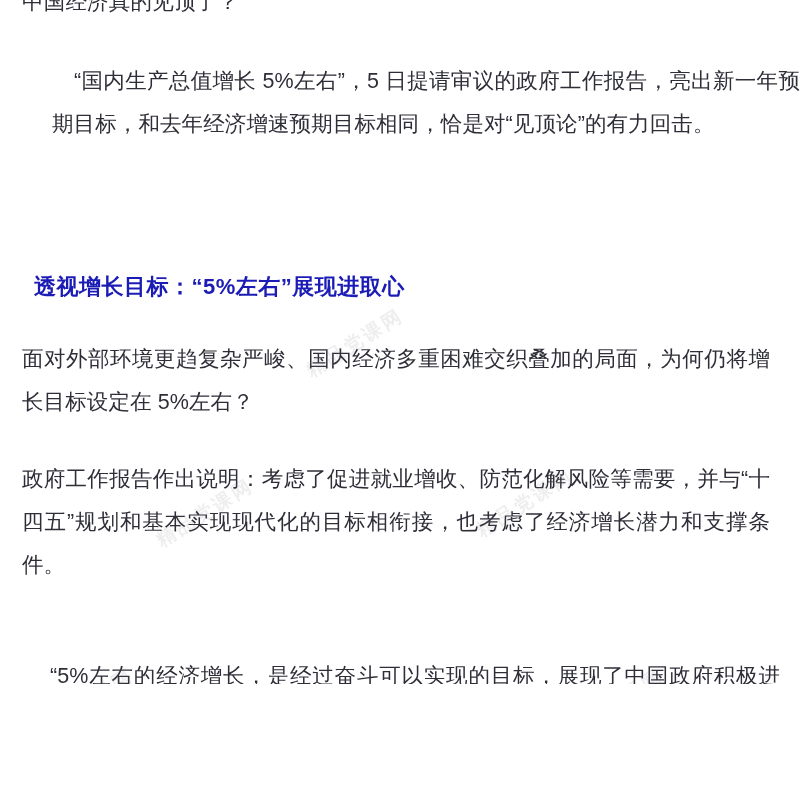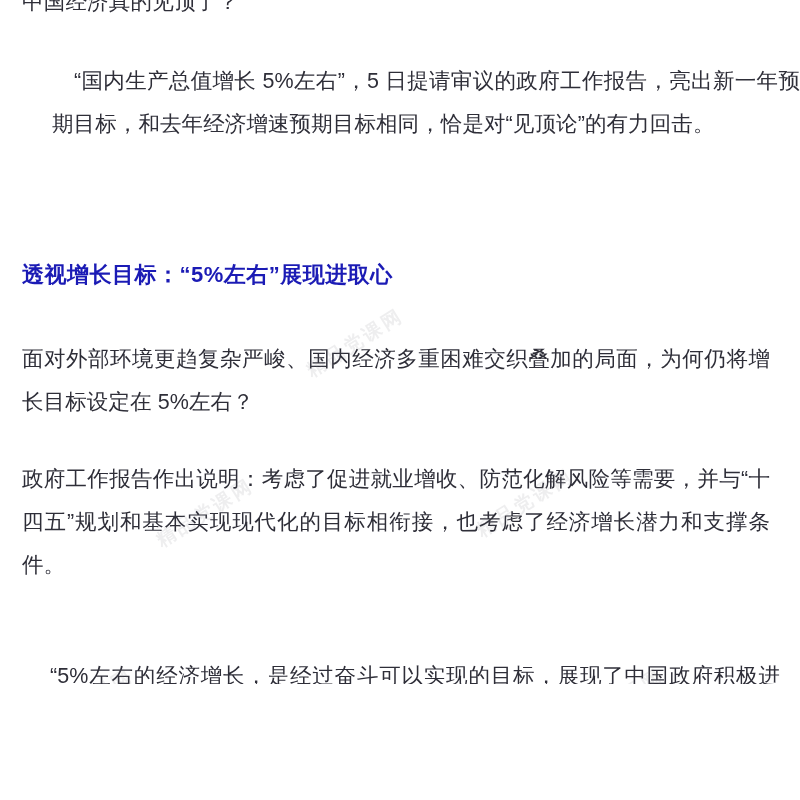--- a/index.html
+++ b/index.html
@@ -62,7 +62,7 @@
   }
 
   h2.section-heading {
-    margin: 0;
+    margin: 12px;
     font-size: 22px;
     line-height: 34px;
     font-weight: bold;

